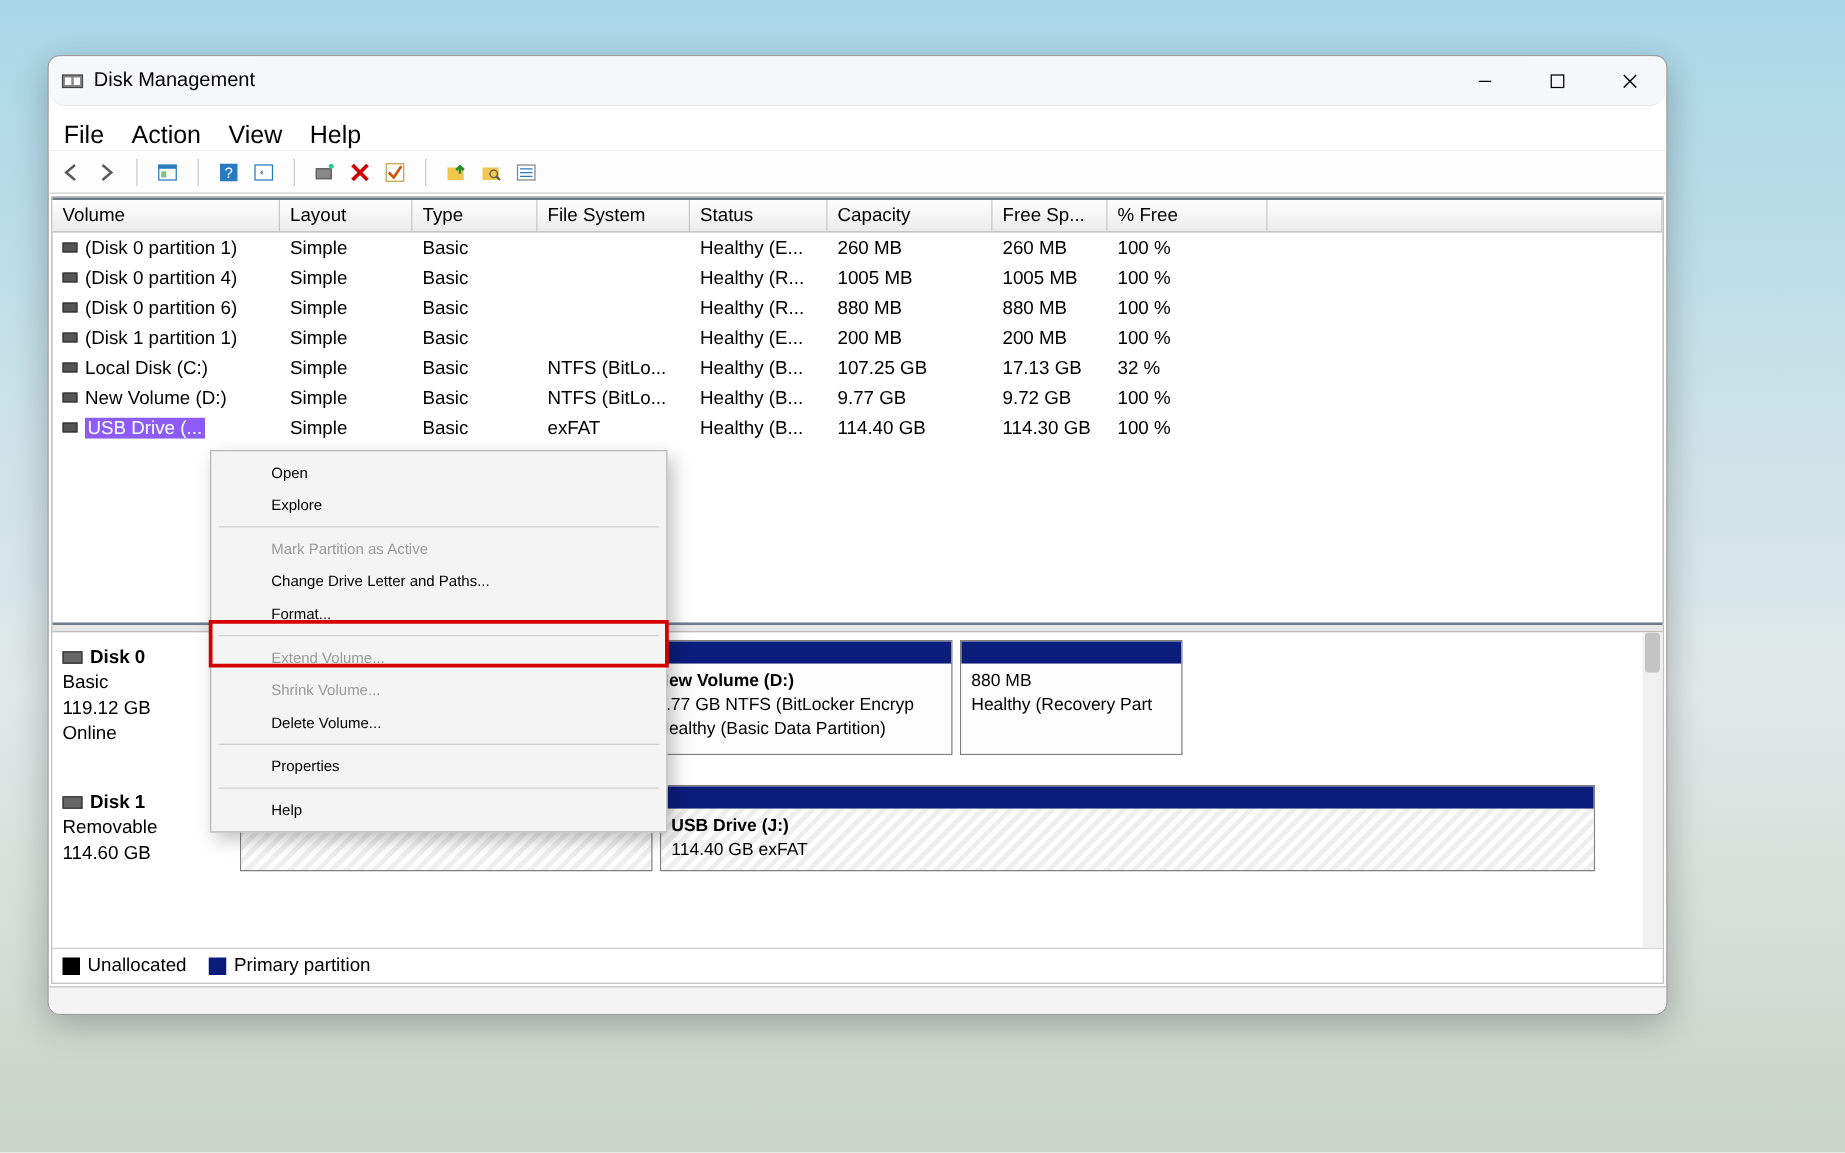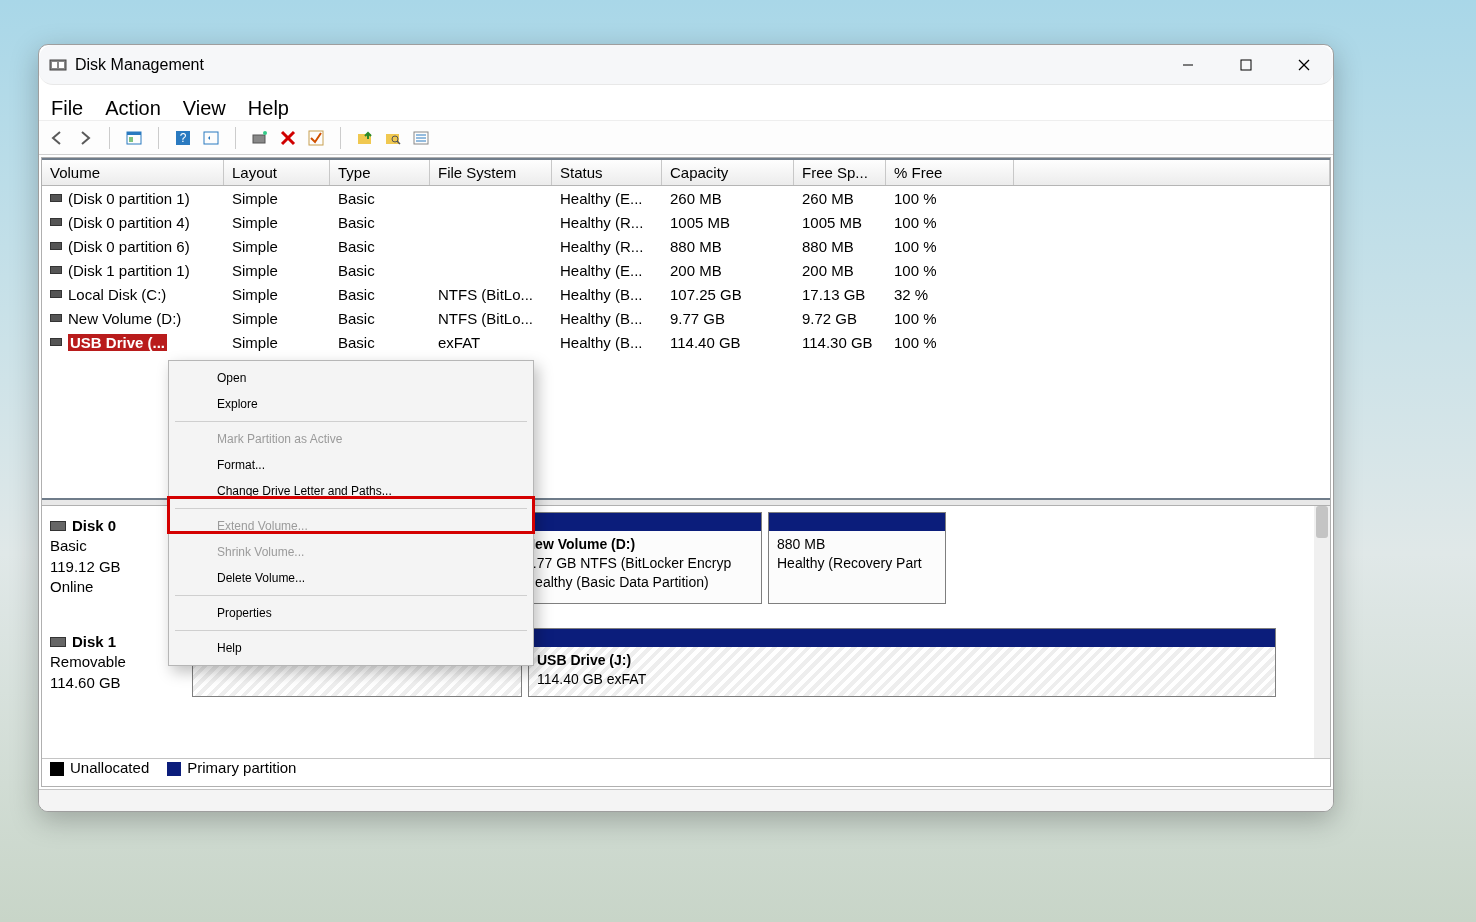--- a/index.html
+++ b/index.html
@@ -102,7 +102,7 @@
   }
   .vol-cell { display:flex; align-items:center; gap:6px;}
   .vol-icon { width:12px; height:8px; background:#555; border:1px solid #333; display:inline-block;}
-  .selected .vol-name { background:#b91c1c; color:#fff; padding:0 2px;font-weight:bold;}
+  .selected .vol-name { background:#8b5cf6; color:#fff; padding:0 2px;}
   .pane-sep {
     height: 8px;
     background: #e8e8e8;

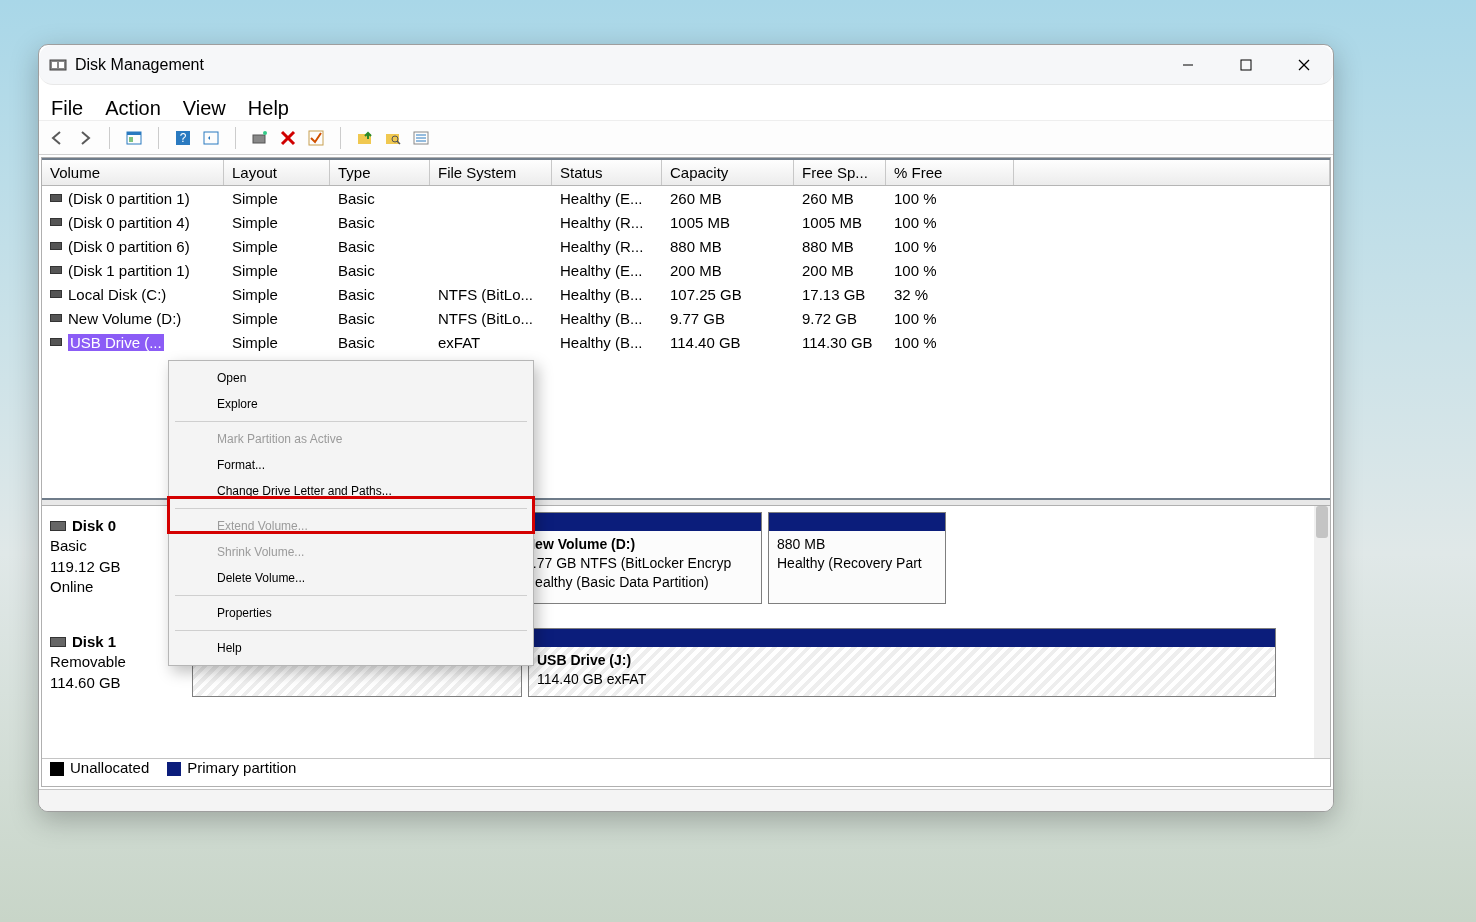--- a/index.html
+++ b/index.html
@@ -548,8 +548,8 @@
   <div class="cm-item enabled">Explore</div>
   <div class="cm-sep"></div>
   <div class="cm-item disabled">Mark Partition as Active</div>
+  <div class="cm-item enabled">Change Drive Letter and Paths...</div>
   <div class="cm-item enabled" id="cm-format">Format...</div>
-  <div class="cm-item enabled">Change Drive Letter and Paths...</div>
   <div class="cm-sep"></div>
   <div class="cm-item disabled">Extend Volume...</div>
   <div class="cm-item disabled">Shrink Volume...</div>

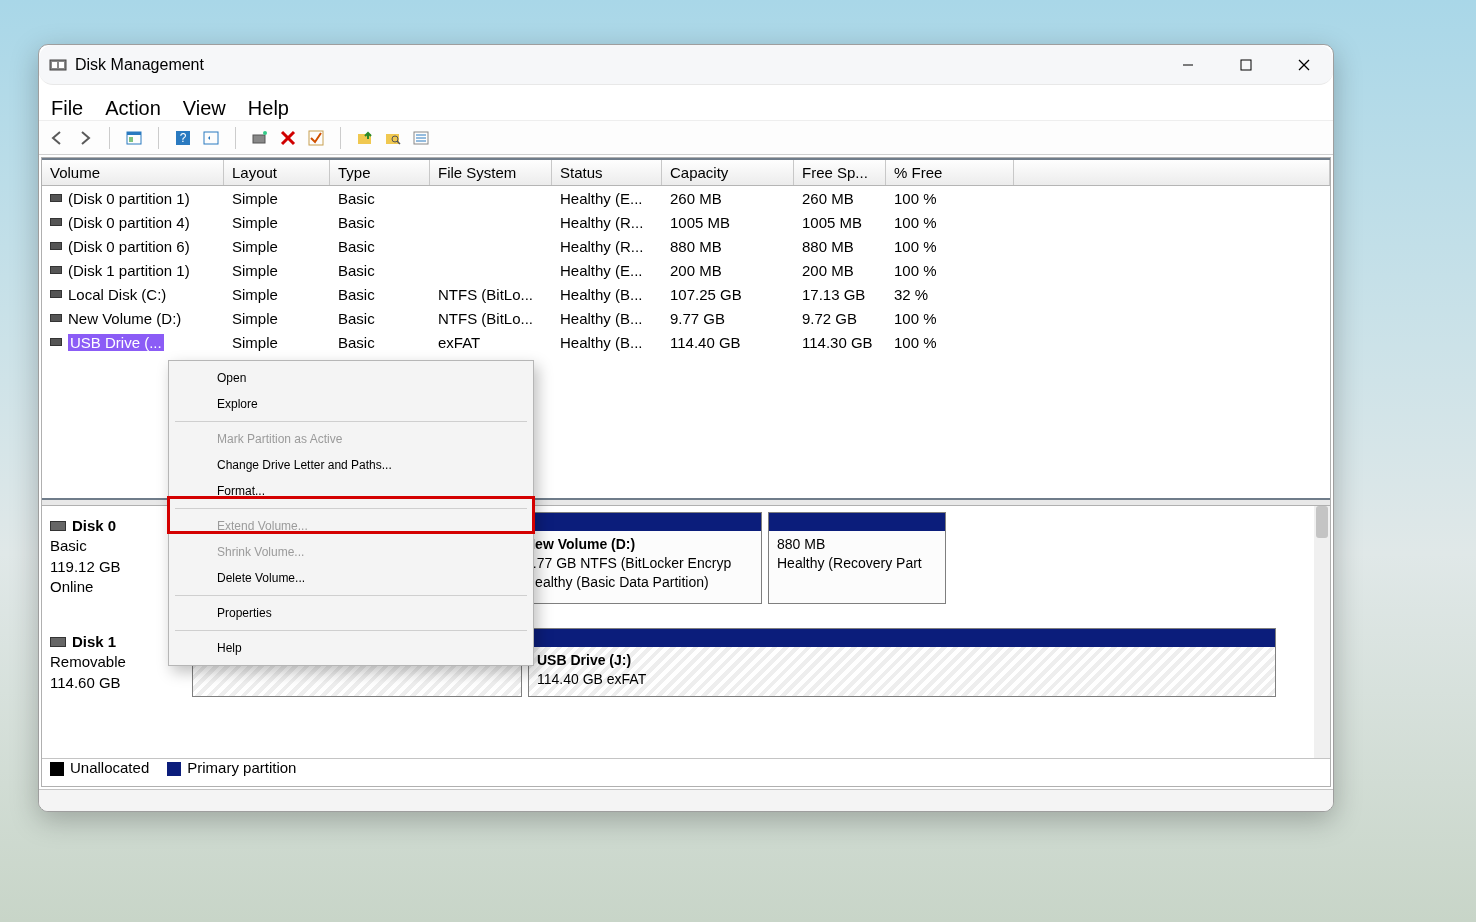--- a/index.html
+++ b/index.html
@@ -174,7 +174,7 @@
   .legend {
     height: 28px;
     display: flex;
-    align-items: flex-start;
+    align-items: center;
     gap: 18px;
     padding-left: 8px;
     border-top: 1px solid #c4c4c4;

